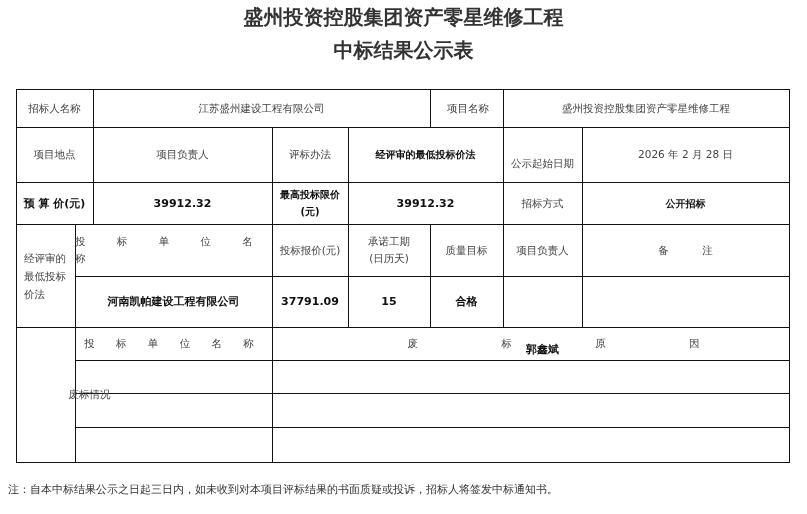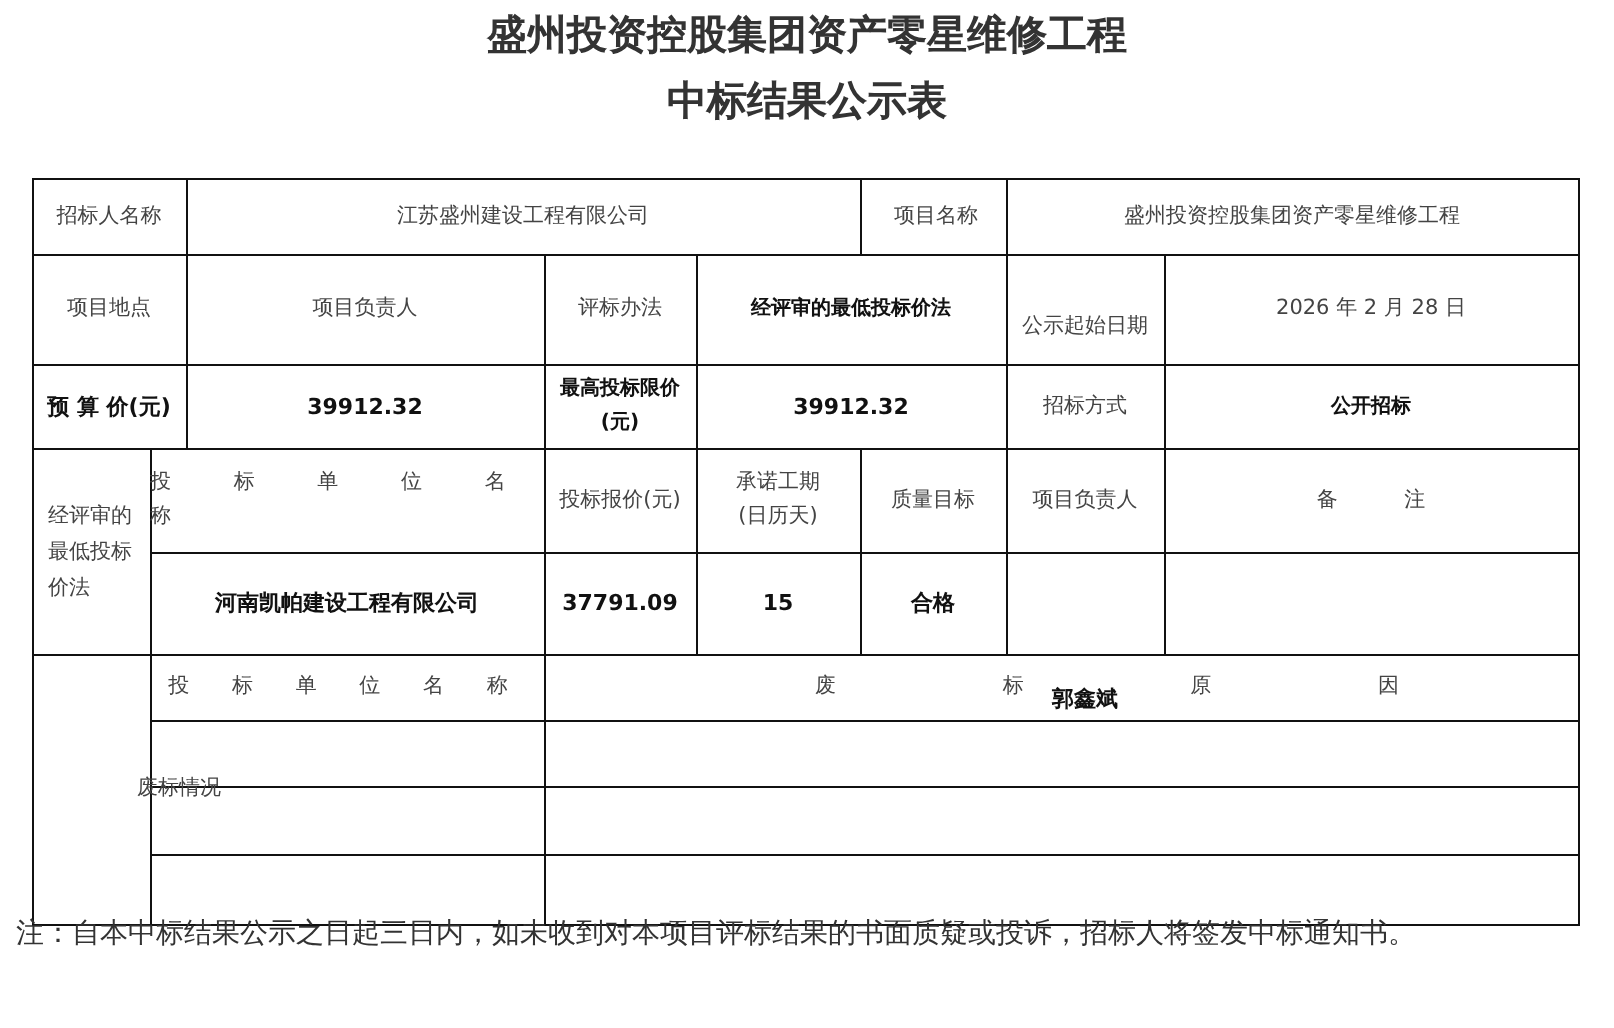--- a/index.html
+++ b/index.html
@@ -15,7 +15,7 @@
           line-height:17px; }
   .b { font-weight:bold; color:#111; font-size:11px; }
   .line { position:absolute; background:#111; }
-  .note { position:absolute; left:8px; top:458px; font-size:14px; color:#333; }
+  .note { position:absolute; left:8px; top:482px; font-size:11px; color:#333; }
   .spaced { letter-spacing:14px; }
   .spaced2 { letter-spacing:9px; }
 </style>

